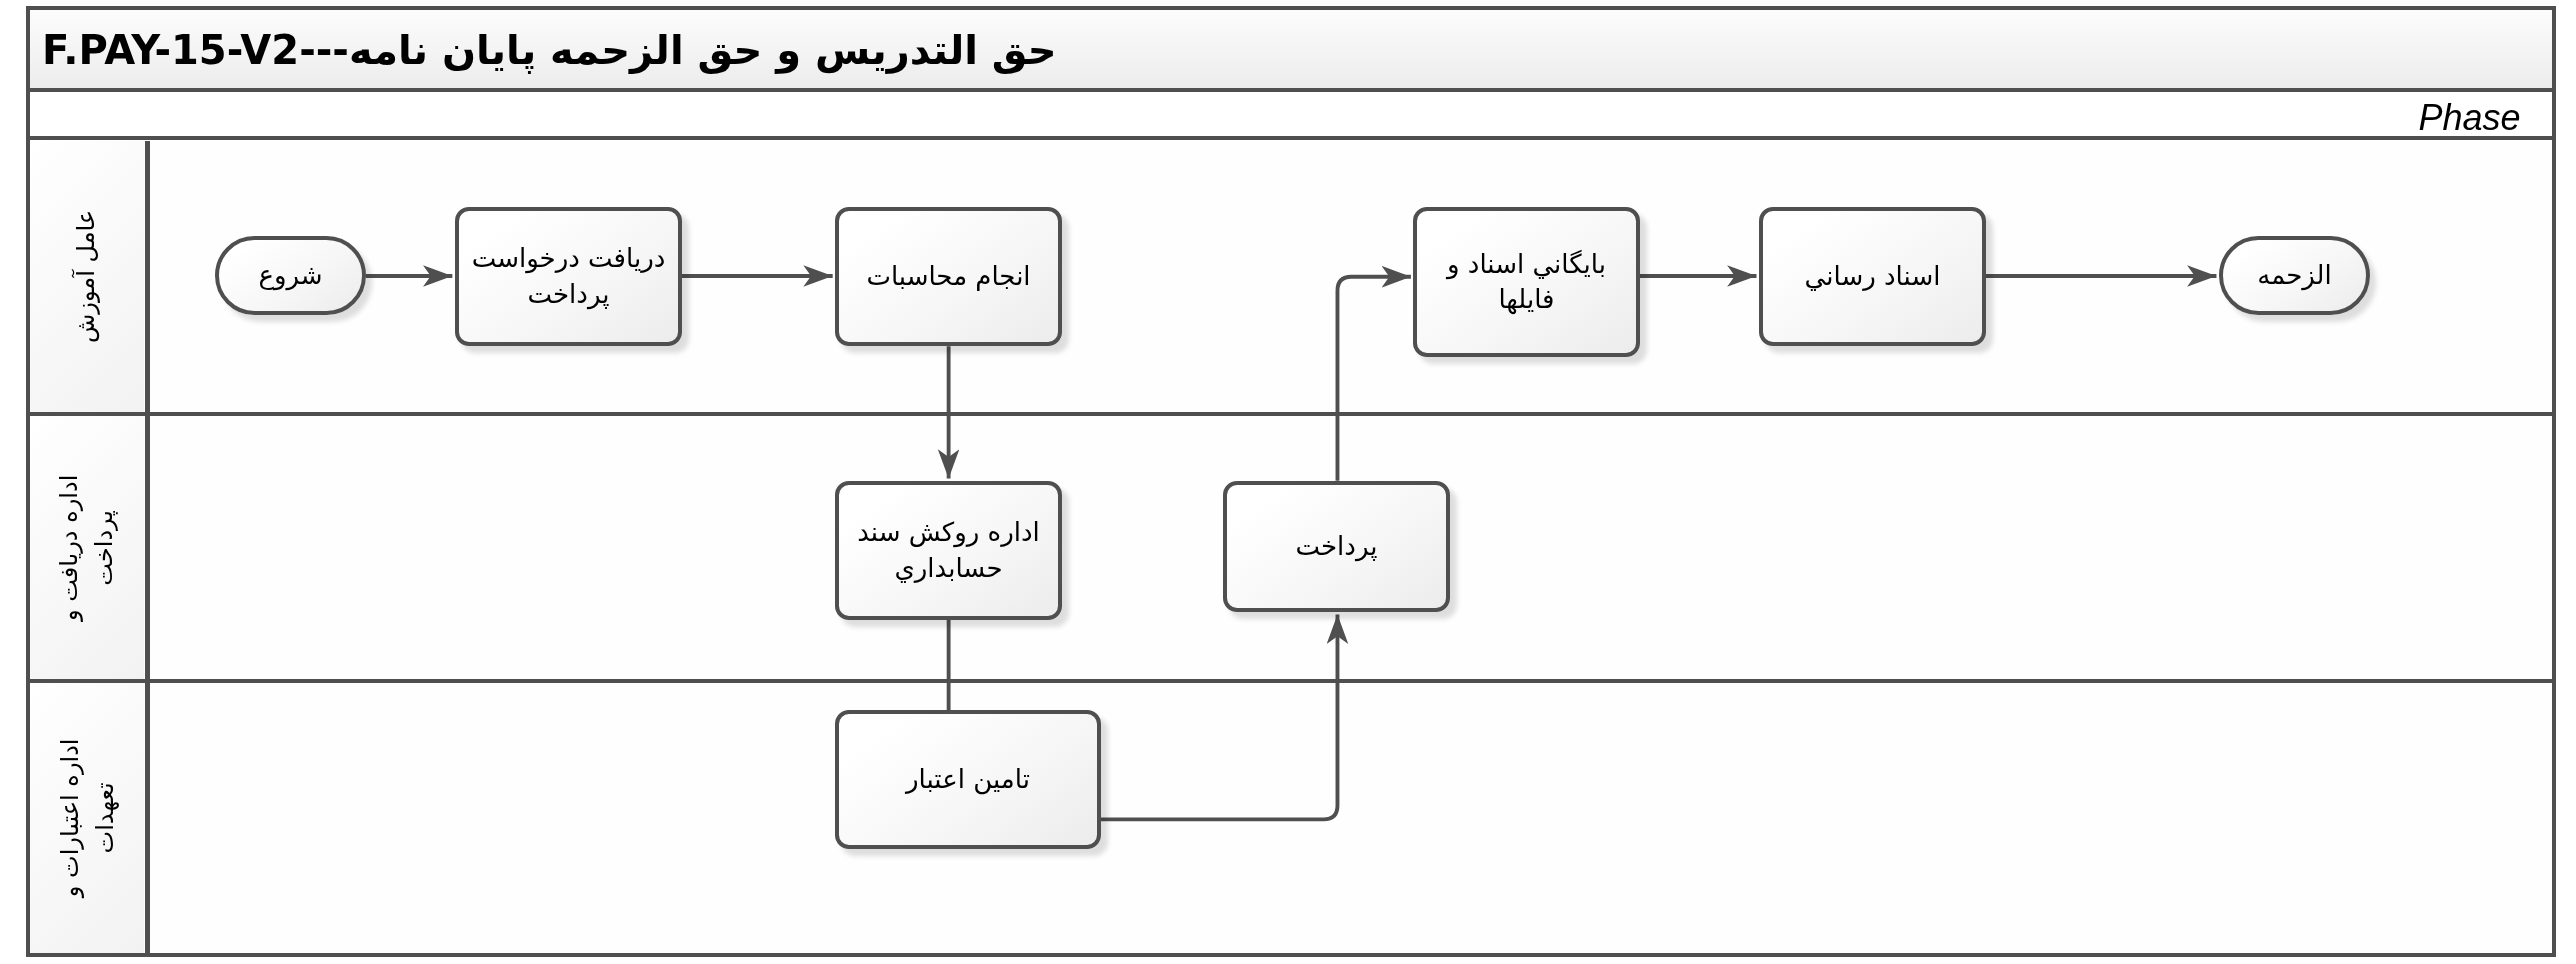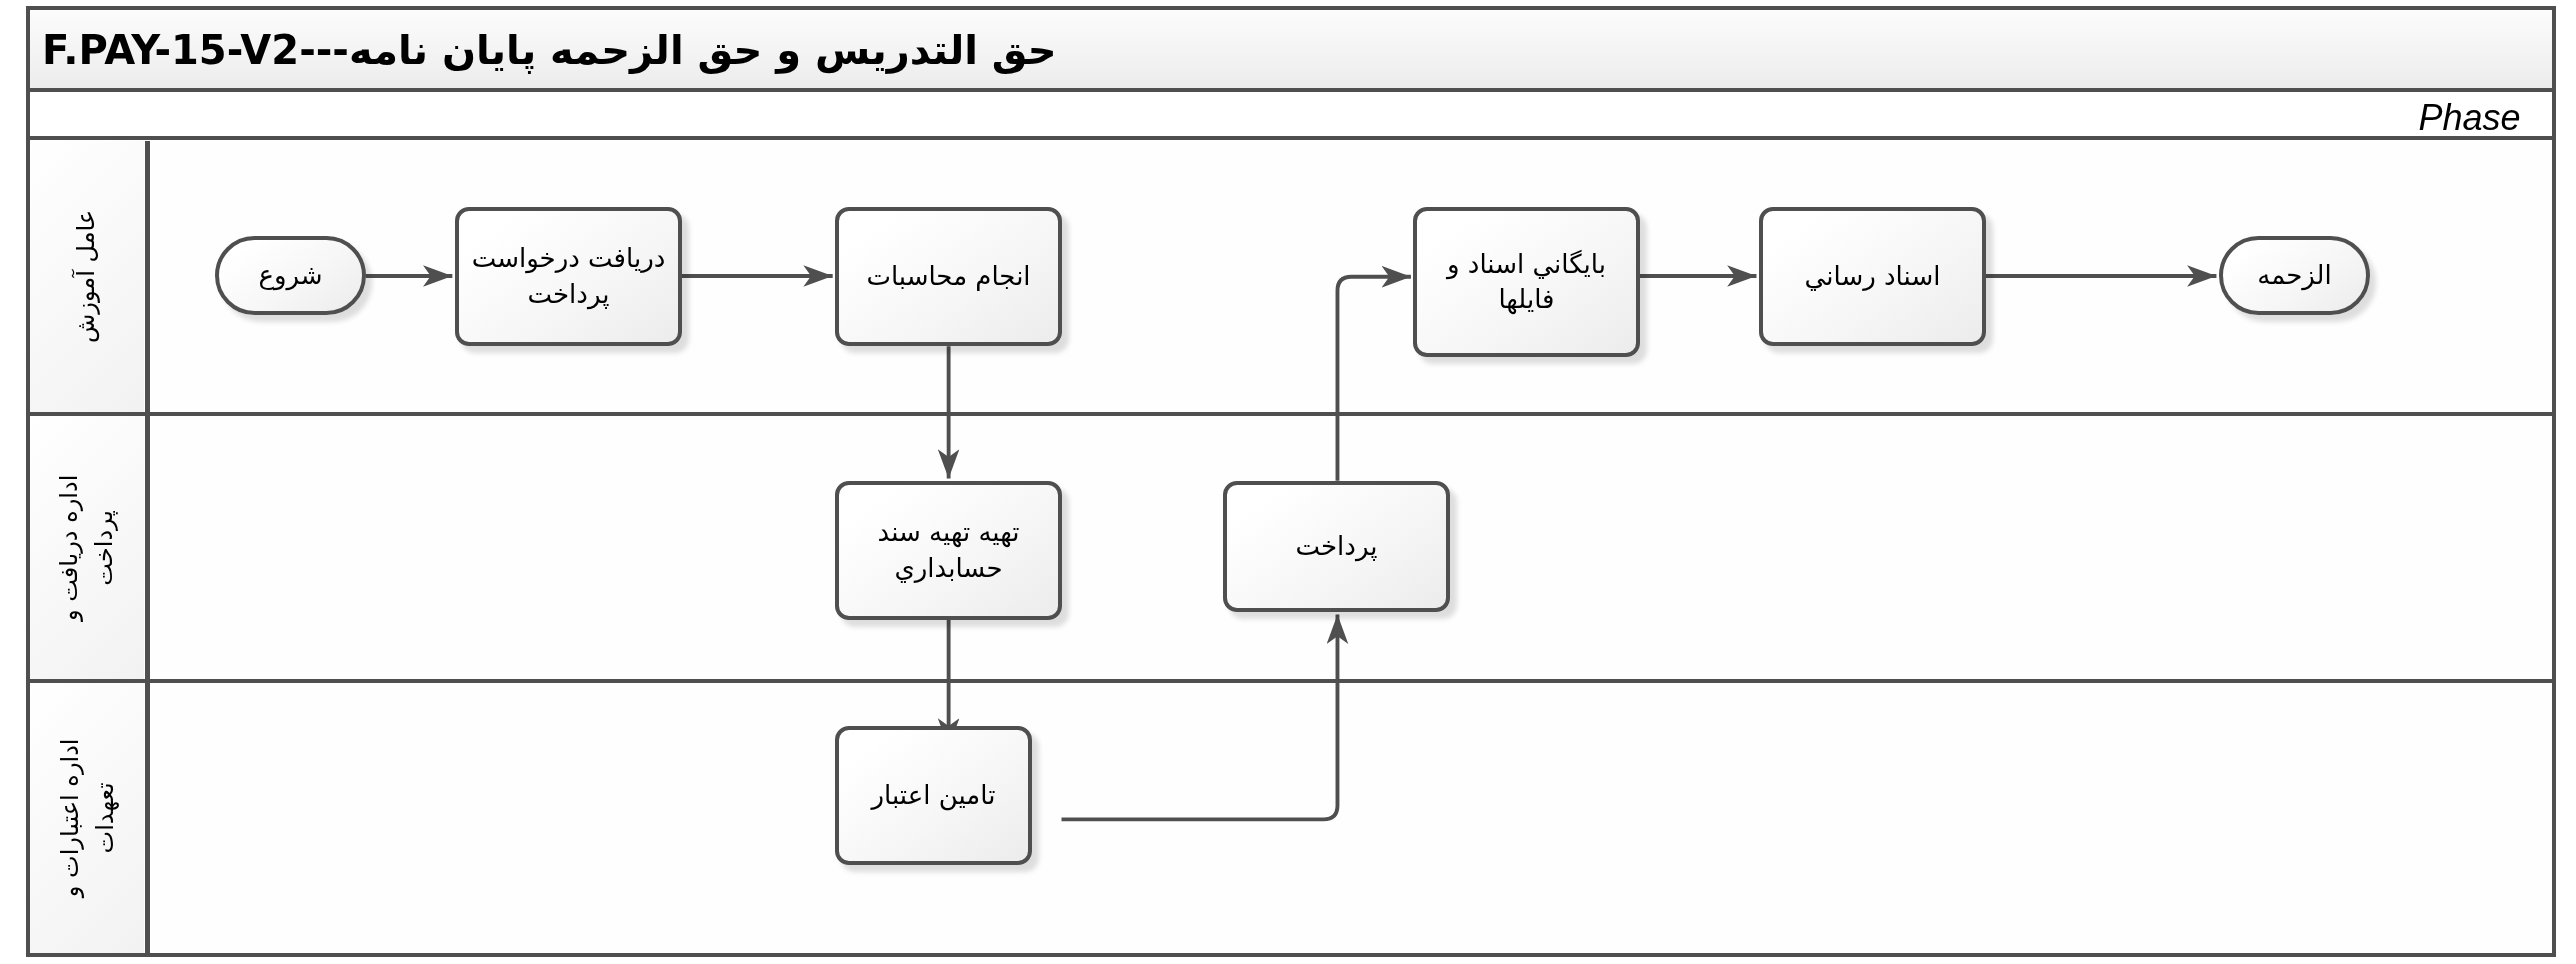--- a/index.html
+++ b/index.html
@@ -135,7 +135,7 @@
     <span>الزحمه</span>
   </div>
   <div class="node task" id="node-prepare-voucher">
-    <span>تهيه تهيه سند حسابداري</span>
+    <span>اداره روكش سند حسابداري</span>
   </div>
   <div class="node task" id="node-payment">
     <span>پرداخت</span>

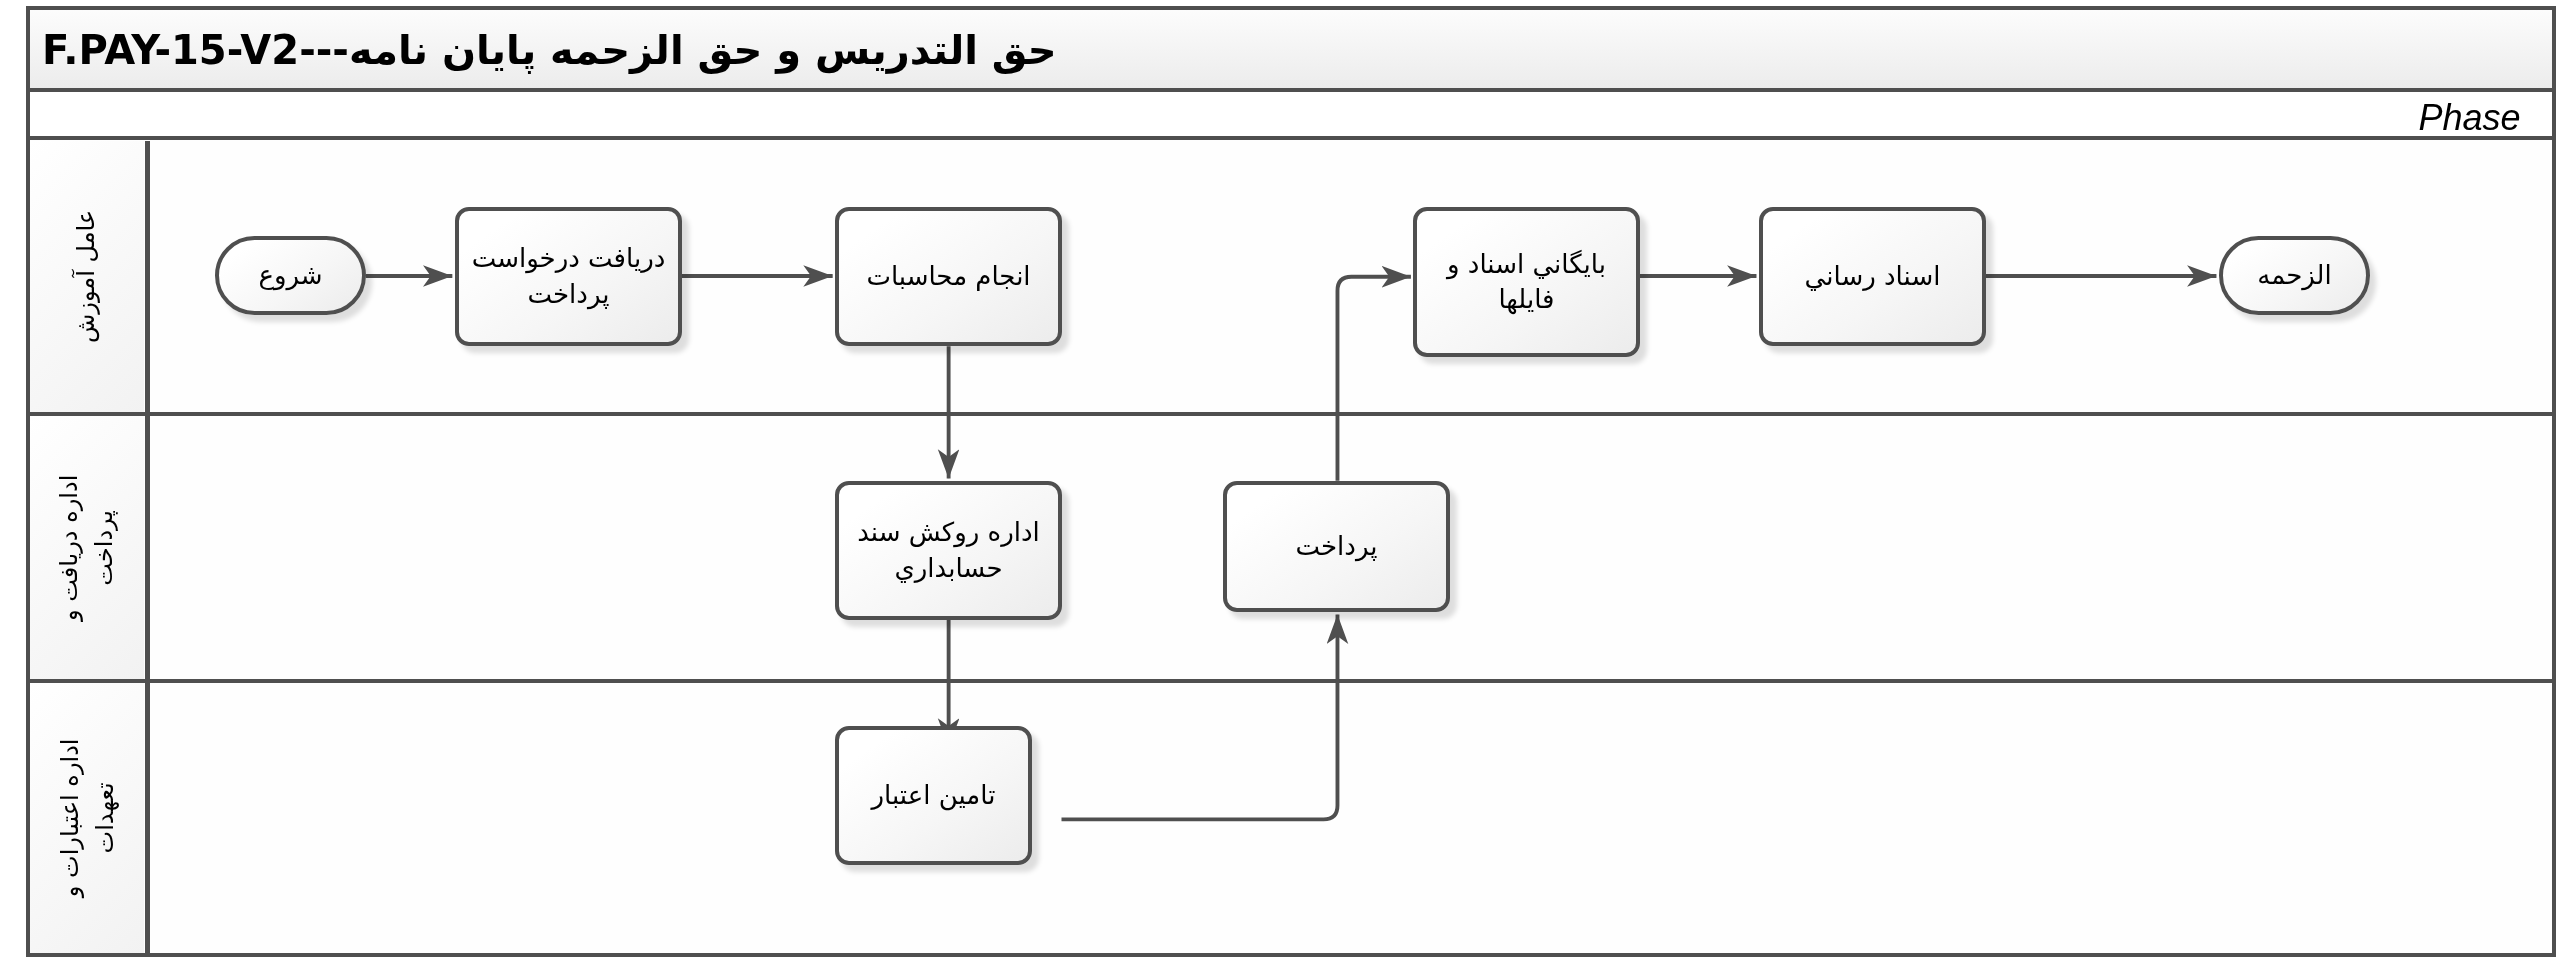--- a/index.html
+++ b/index.html
@@ -61,7 +61,7 @@
   #node-end{left:2219px;top:236px;width:151px;height:79px;}
   #node-prepare-voucher{left:835px;top:481px;width:227px;height:139px;}
   #node-payment{left:1223px;top:481px;width:227px;height:131px;}
-  #node-secure-funding{left:835px;top:726px;width:197px;height:139px;}
+  #node-secure-funding{left:835px;top:710px;width:266px;height:139px;}
 </style>
 </head>
 <body>

